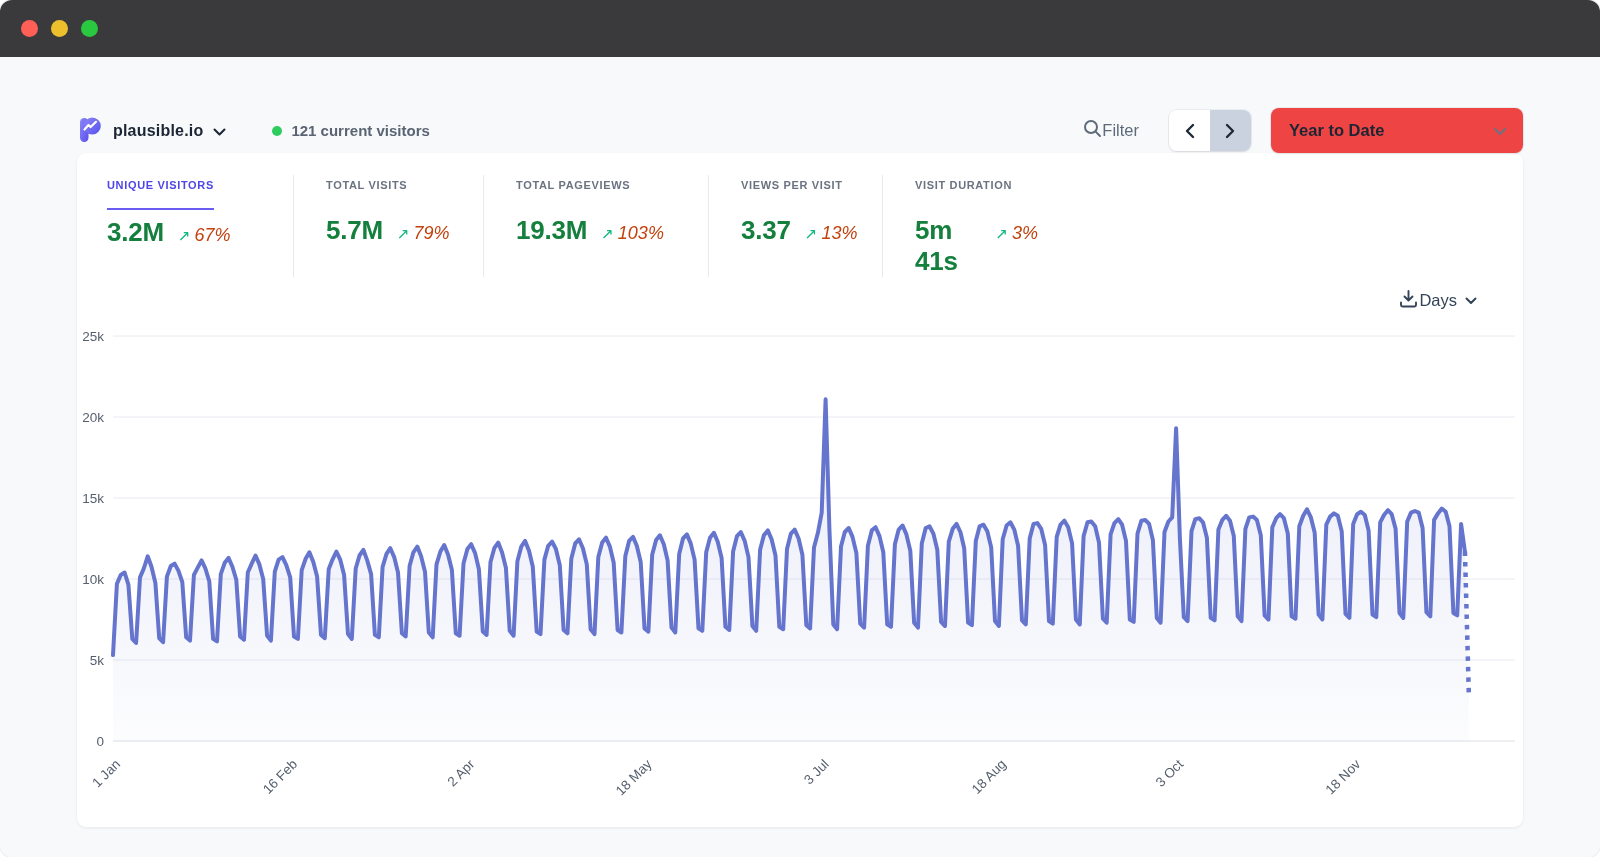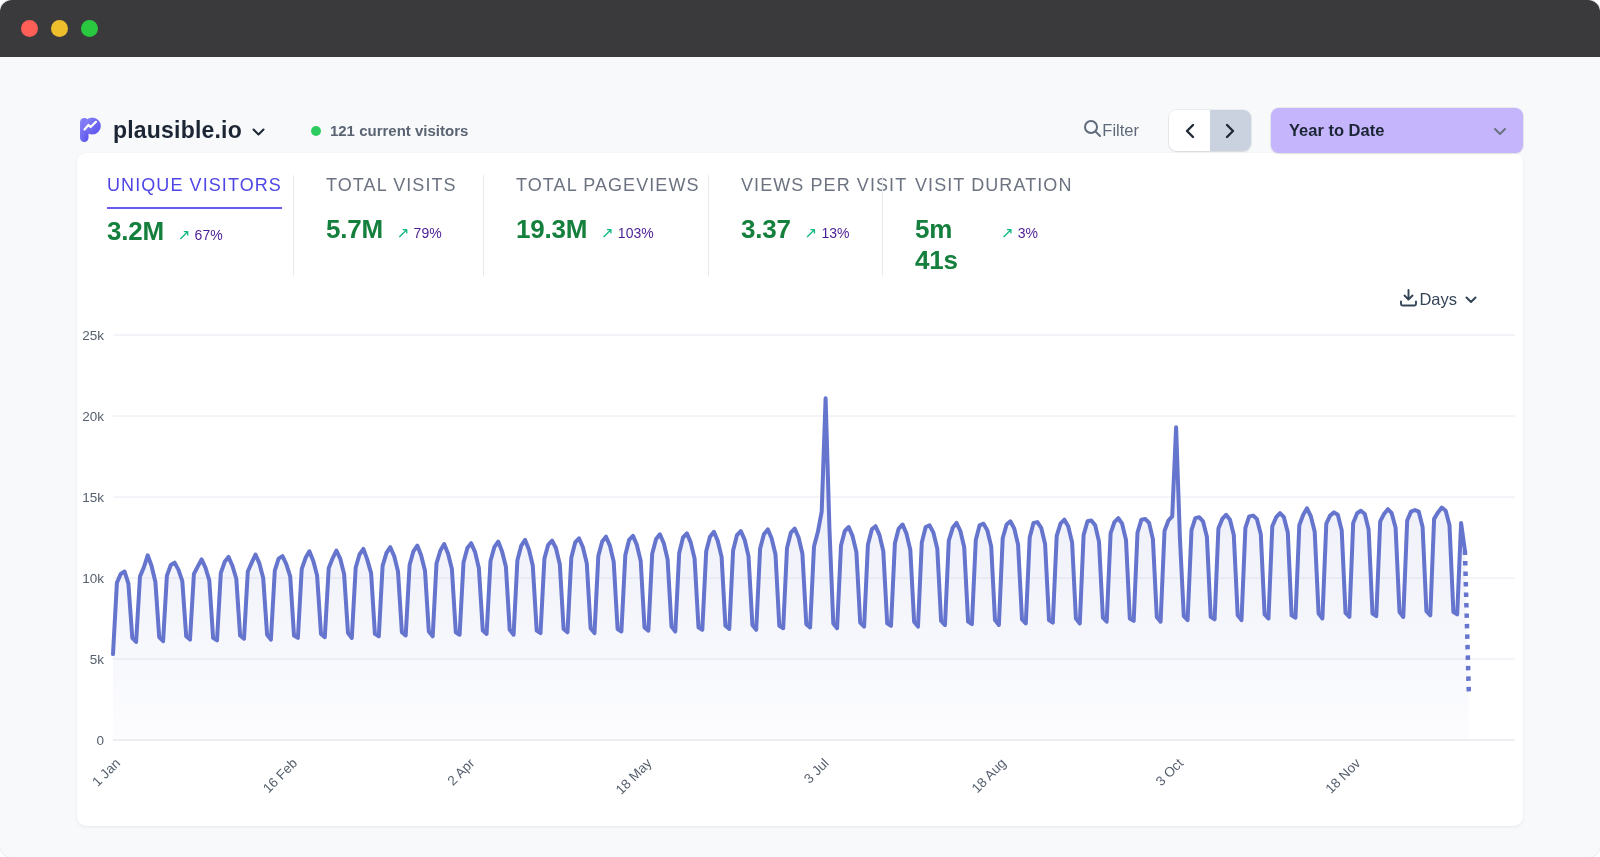--- a/index.html
+++ b/index.html
@@ -17,7 +17,7 @@
   .header { display:flex; align-items:center; justify-content:space-between; margin:0 77px; padding-top:51px; height:96px; }
   .header-left { display:flex; align-items:center; }
   .site { display:flex; align-items:center; gap:10px; cursor:pointer; }
-  .site-name { font-size:23px; font-weight:700; color:#1b2533; letter-spacing:.2px; }
+  .site-name { font-size:16px; font-weight:700; color:#1b2533; letter-spacing:.2px; }
   .visitors { display:flex; align-items:center; gap:9px; margin-left:46px; }
   .pulse-dot { width:10px; height:10px; border-radius:50%; background:#2ecc5f; }
   .visitors-text { font-size:15px; font-weight:600; color:#5a6472; }

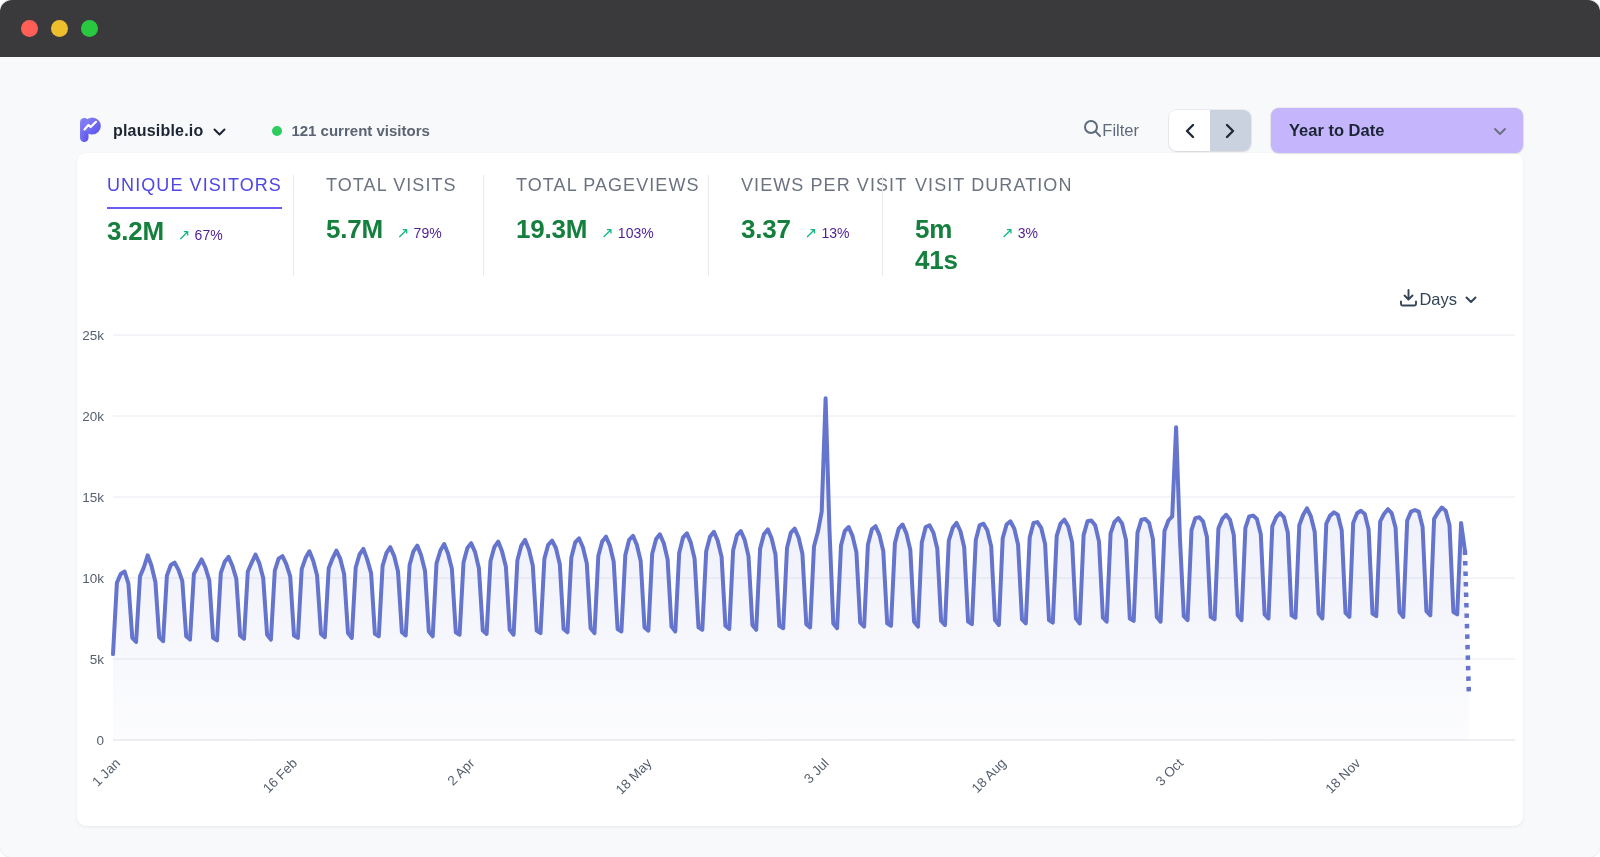--- a/index.html
+++ b/index.html
@@ -27,7 +27,7 @@
   .nav-group { display:flex; margin-left:30px; border-radius:8px; overflow:hidden; box-shadow:0 1px 2px rgba(16,24,40,.1), 0 0 0 1px rgba(16,24,40,.05); }
   .nav-btn { width:41px; height:41px; display:flex; align-items:center; justify-content:center; background:#fff; border:none; cursor:pointer; font-size:18px; font-weight:700; color:#1f2937; }
   .nav-btn.active { background:#c9d2de; }
-  .range-select { display:flex; align-items:center; justify-content:space-between; margin-left:20px; width:252px; height:45px; background:#c4b5fd; border-radius:8px; padding:0 16px 0 18px; box-shadow:0 1px 2px rgba(16,24,40,.08), 0 0 0 1px rgba(16,24,40,.06); cursor:pointer; }
+  .range-select { display:flex; align-items:center; justify-content:space-between; margin-left:20px; width:252px; height:45px; background:#ef4444; border-radius:8px; padding:0 16px 0 18px; box-shadow:0 1px 2px rgba(16,24,40,.08), 0 0 0 1px rgba(16,24,40,.06); cursor:pointer; }
   .range-label { font-size:16.5px; font-weight:600; color:#1b2533; }
 
   .card { width:1446px; margin:0 auto; margin-left:77px; background:#fff; border-radius:9px; box-shadow:0 1px 3px rgba(16,24,40,.08); padding:22px 0 4px 0; }

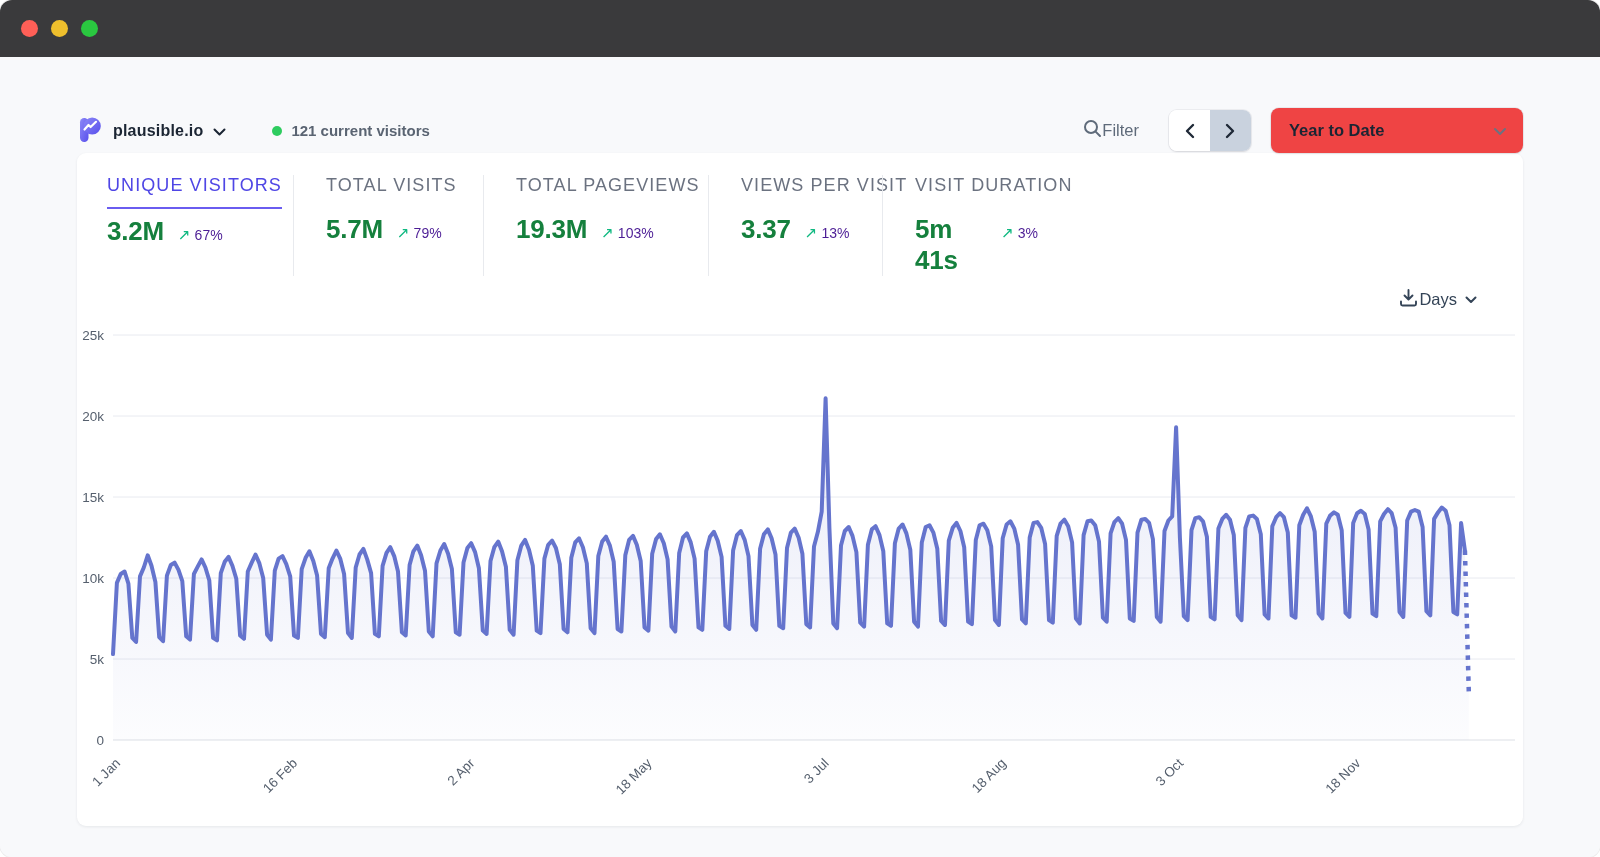--- a/index.html
+++ b/index.html
@@ -40,7 +40,7 @@
   .stat:nth-child(4) { width:174px; }
   .stat:nth-child(5) { width:156px; }
   .stat:nth-child(6) { width:240px; }
-  .stat-label { display:inline-block; font-size:18px; font-weight:400; letter-spacing:.06em; color:#6b7280; white-space:nowrap; cursor:pointer; padding-bottom:11px; }
+  .stat-label { display:inline-block; font-size:11px; font-weight:700; letter-spacing:.06em; color:#6b7280; white-space:nowrap; cursor:pointer; padding-bottom:17px; }
   .stat-label.active { color:#4f46e5; border-bottom:2px solid #6a5cf0; }
   .stat-value-row { display:flex; align-items:baseline; margin-top:7px; }
   .stat-value { font-size:26px; font-weight:700; color:#15803d; letter-spacing:-.2px; }

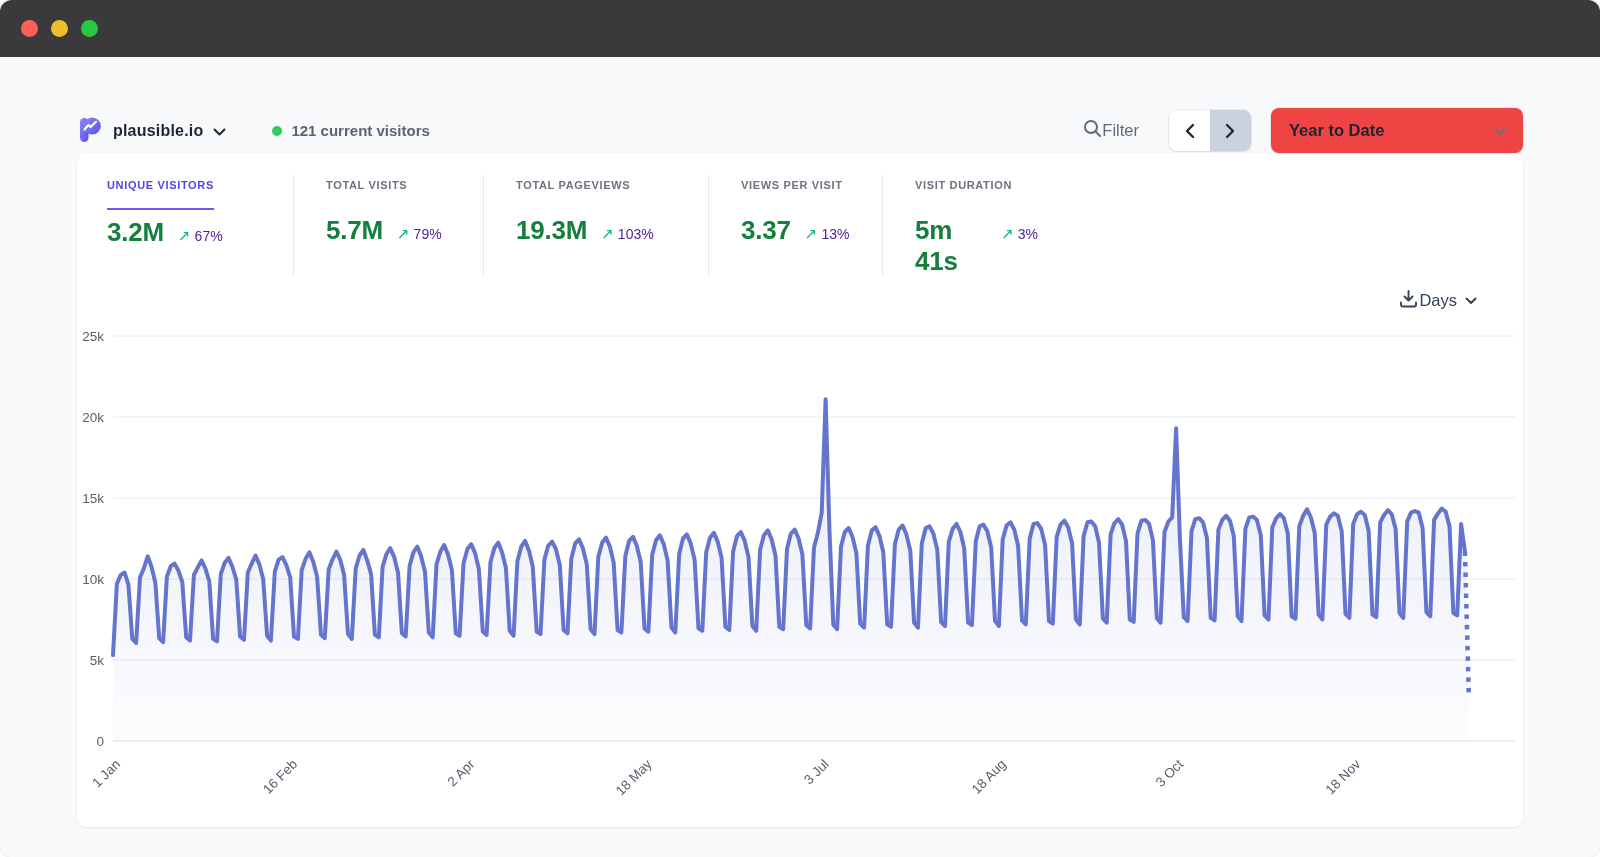--- a/index.html
+++ b/index.html
@@ -46,7 +46,7 @@
   .stat-value { font-size:26px; font-weight:700; color:#15803d; letter-spacing:-.2px; }
   .stat-arrow { font-size:15px; margin-left:14px; font-weight:400; }
   .stat-arrow.up, .stat-arrow.down { color:#10b981; }
-  .stat-change { font-size:14px; color:#4c1d95; margin-left:4px; }
+  .stat-change { font-size:18px; color:#c2410c; margin-left:4px;font-style:italic; }
 
   .chart-toolbar { display:flex; justify-content:flex-end; align-items:center; padding-right:46px; margin-top:6px; height:34px; }
   .download-btn { display:flex; align-items:center; cursor:pointer; background:none; border:none; }

